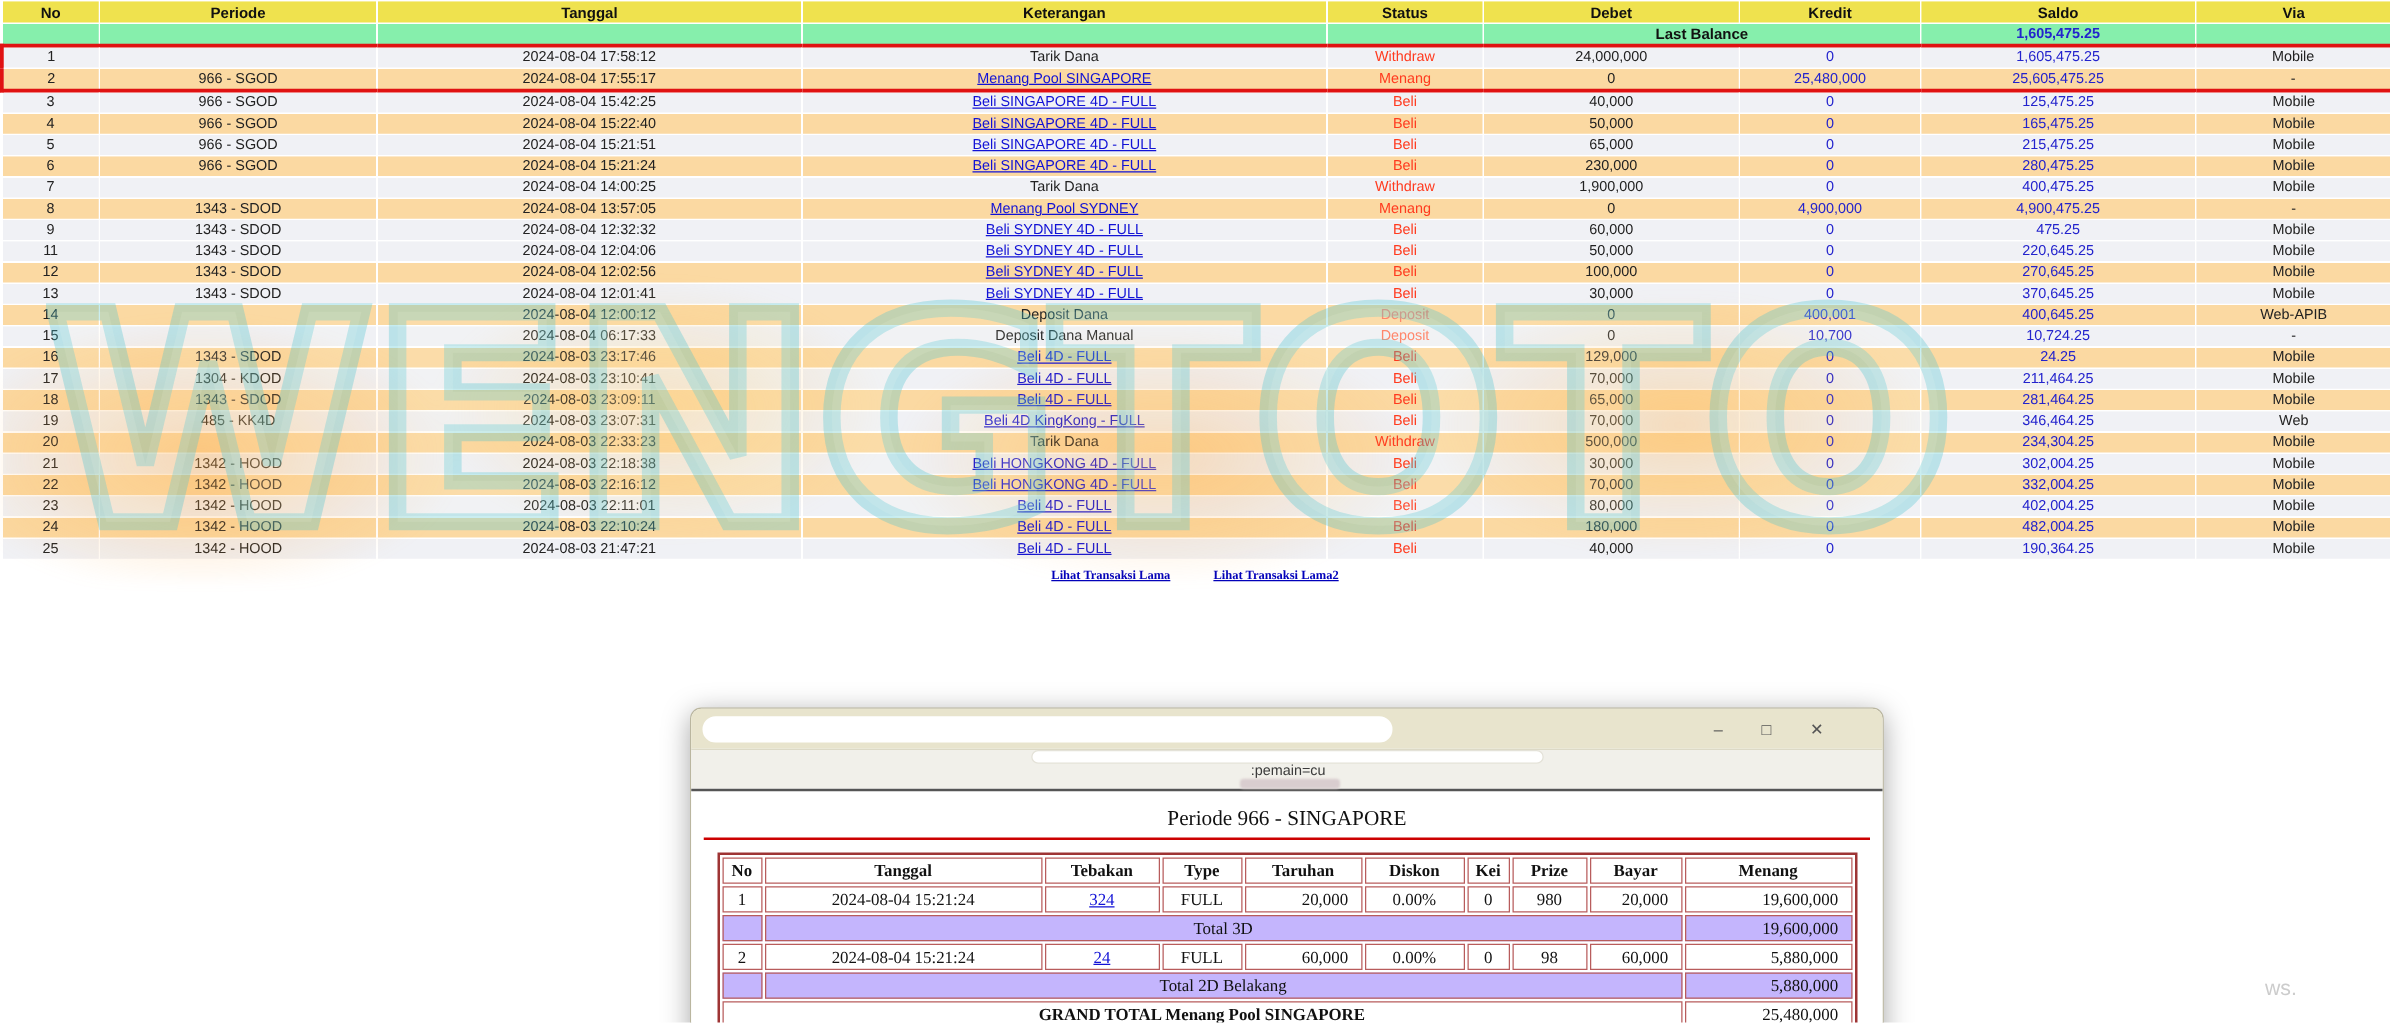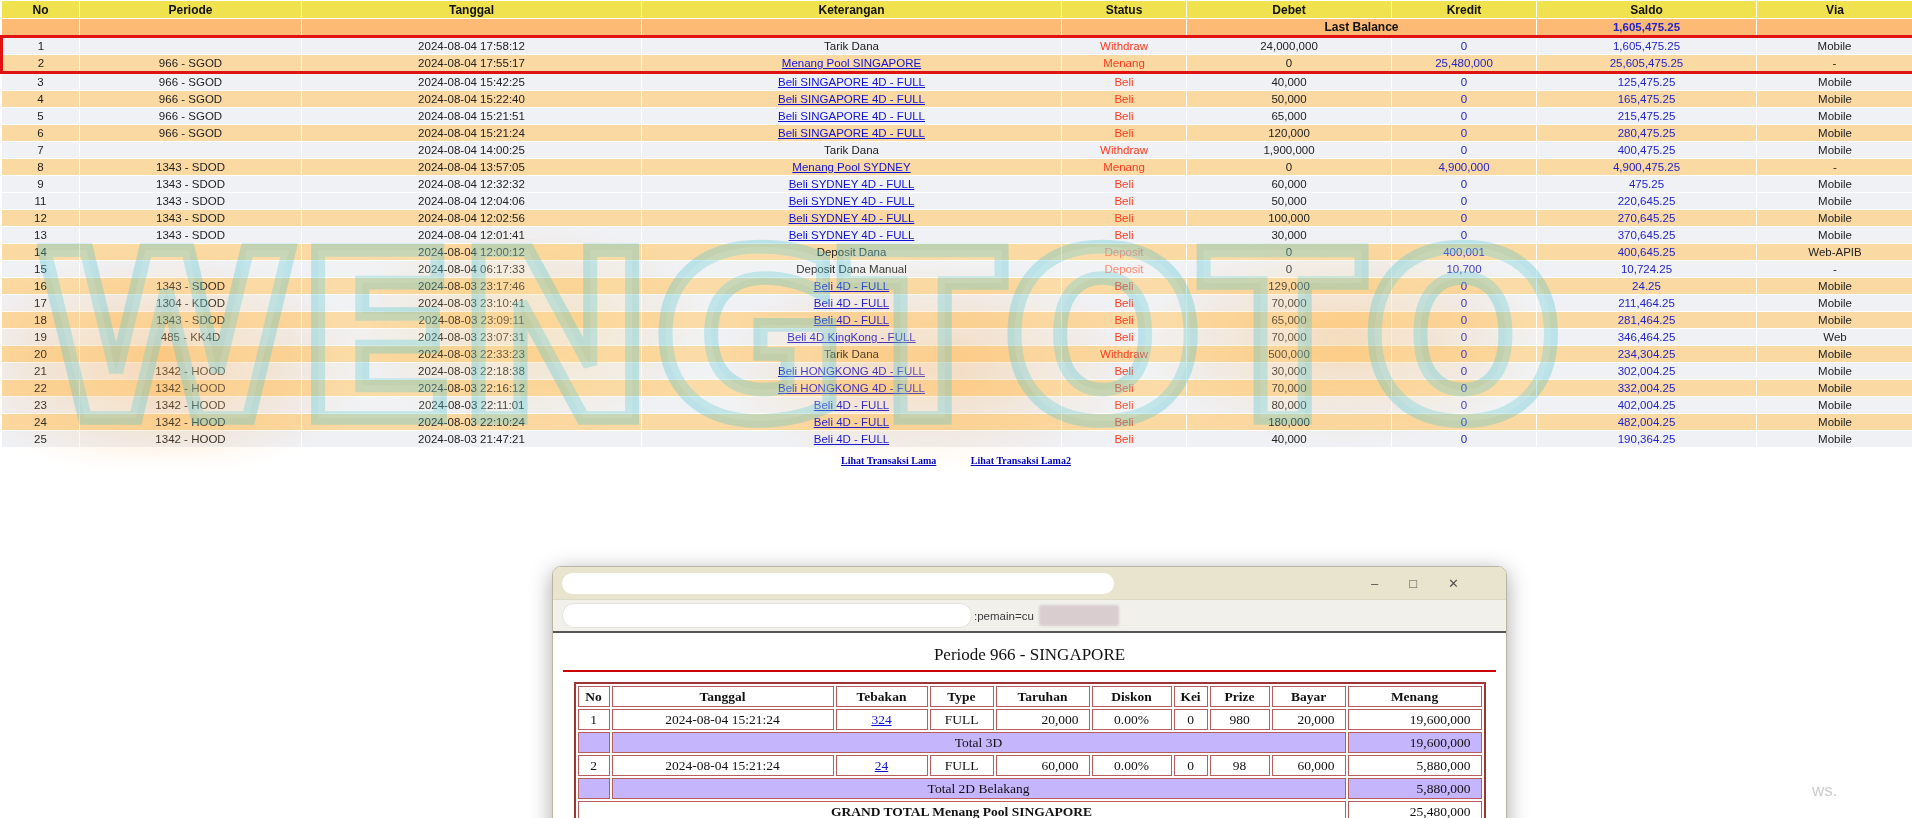--- a/index.html
+++ b/index.html
@@ -24,7 +24,7 @@
   }
   tr.odd td{background:#f0f1f5;}
   tr.even td{background:#fbd9a2;}
-  tr.lastbal td{background:#fdba74;}
+  tr.lastbal td{background:#86efac;}
   .lb-label{font-weight:bold;font-size:12px;color:#111;}
   .lb-value{font-weight:bold;color:#2323cd;}
   .blue{color:#2323cd;}

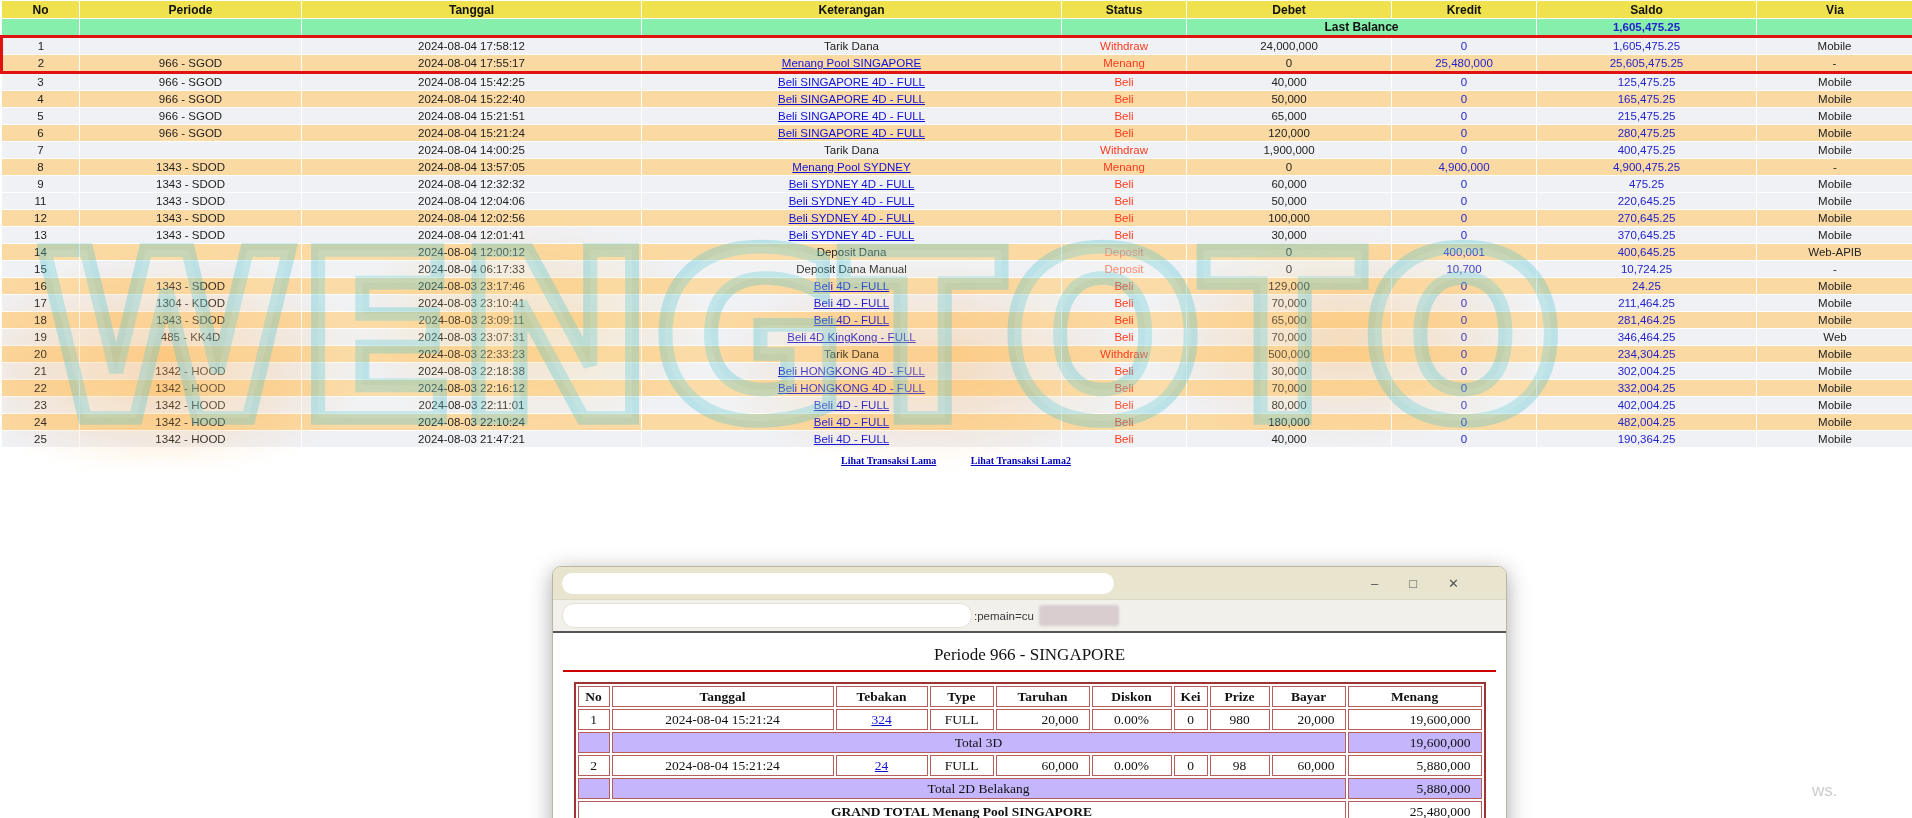--- a/index.html
+++ b/index.html
@@ -212,7 +212,7 @@
           <td>2024-08-04 15:21:24</td>
           <td><a href="#" class="klink">Beli SINGAPORE 4D - FULL</a></td>
           <td class="st">Beli</td>
-          <td>120,000</td>
+          <td>230,000</td>
           <td class="blue">0</td>
           <td class="blue">280,475.25</td>
           <td>Mobile</td>

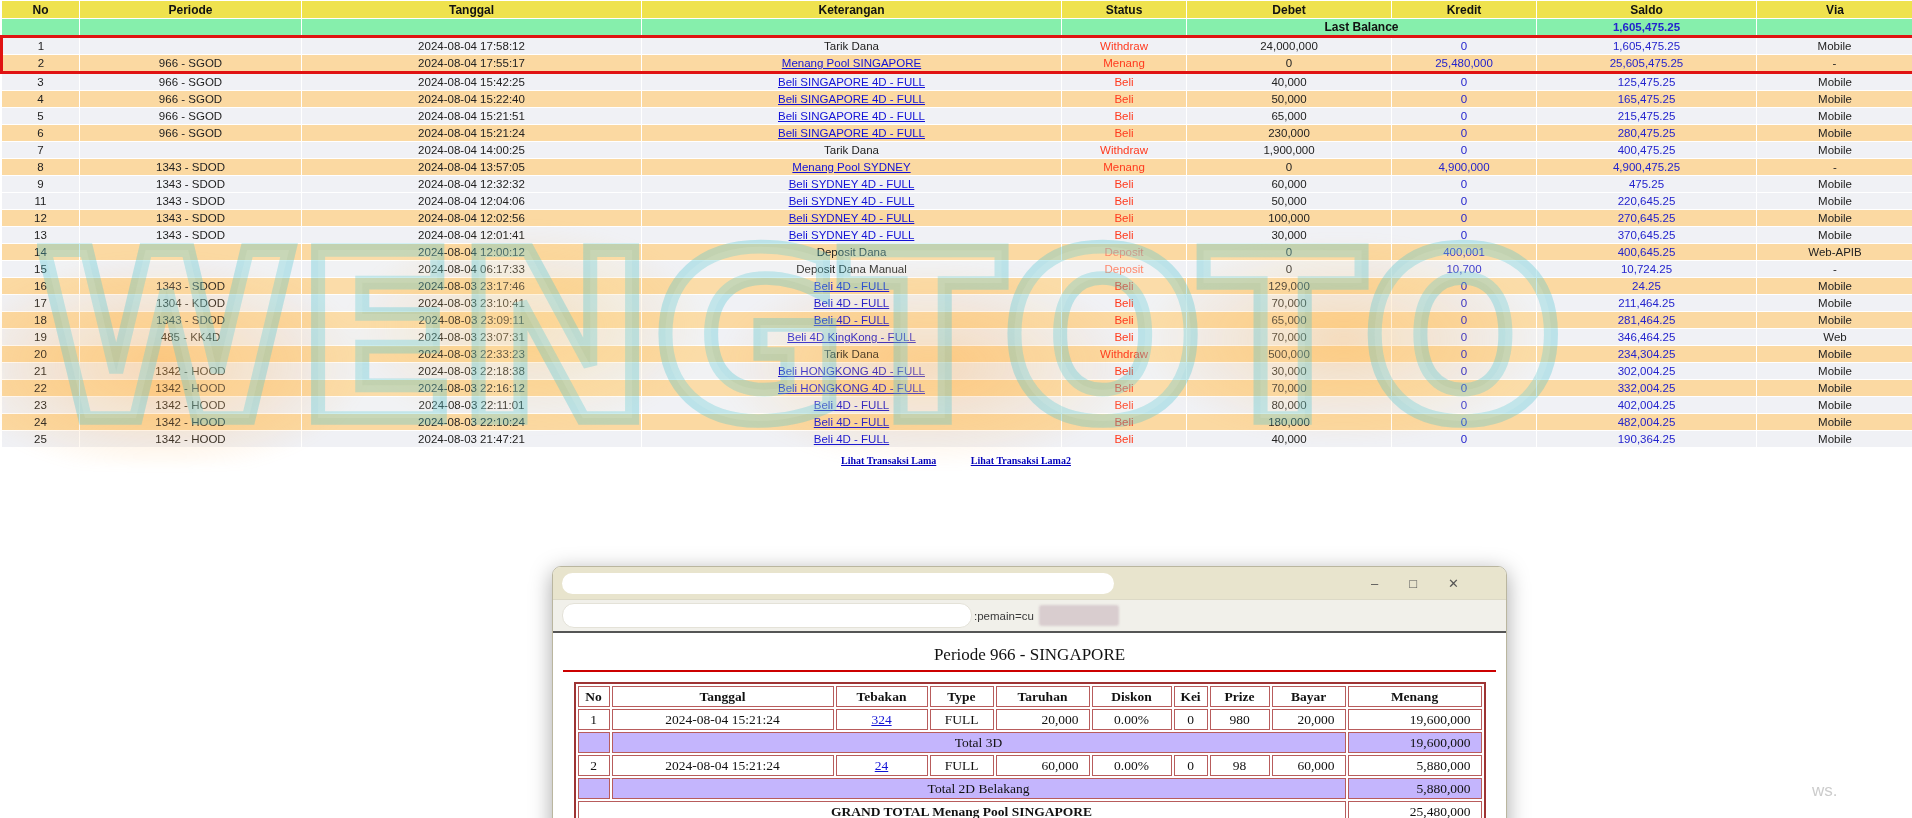--- a/index.html
+++ b/index.html
@@ -80,6 +80,7 @@
   .urlbar{
     height:31px;background:#f1f0ea;display:flex;align-items:center;padding:0 9px;
     border-top:1px solid #dcd9c6;
+    flex-direction:column;
   }
   .url-redact{width:408px;height:23px;background:#fff;border-radius:12px;border:1px solid #e4e2d8;}
   .url-text{font-size:11.5px;color:#3a3a3a;margin-left:2px;white-space:nowrap;}

